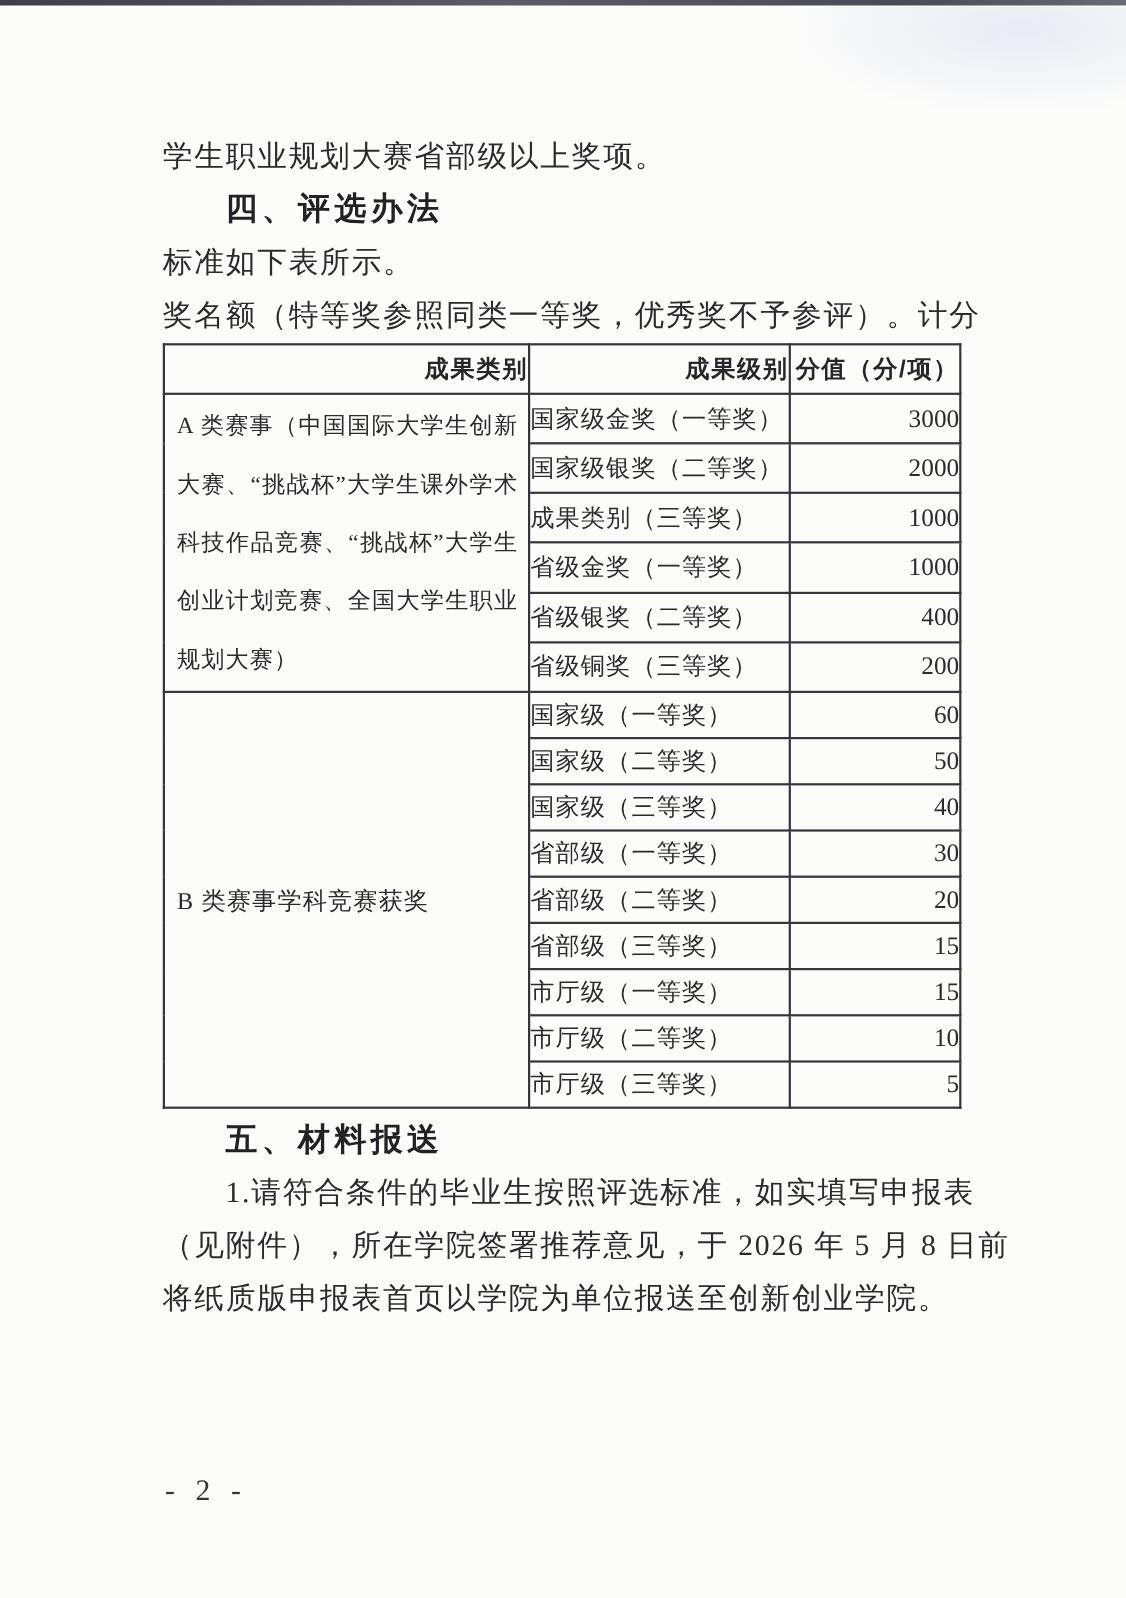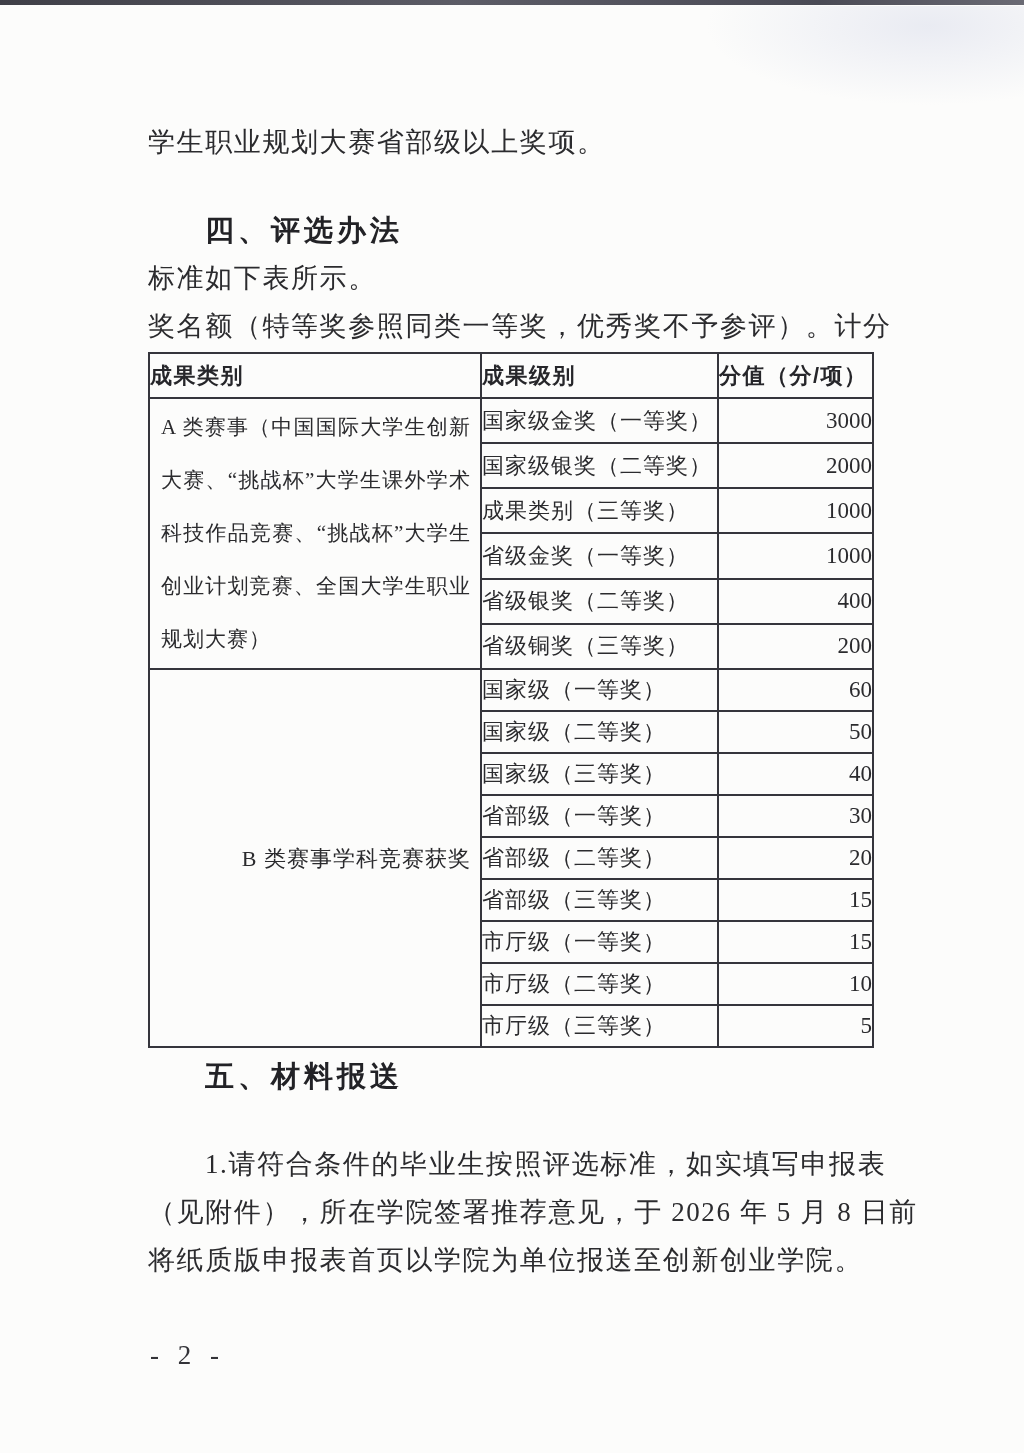--- a/index.html
+++ b/index.html
@@ -28,7 +28,7 @@
     font-size:27px; letter-spacing:1.6px;
     white-space:nowrap;
   }
-  .indent { padding-left:57px;margin-top:40px; }
+  .indent { padding-left:57px; }
   .sec-heading {
     height:48px; line-height:48px;
     font-family:"Liberation Sans","DejaVu Sans",sans-serif;

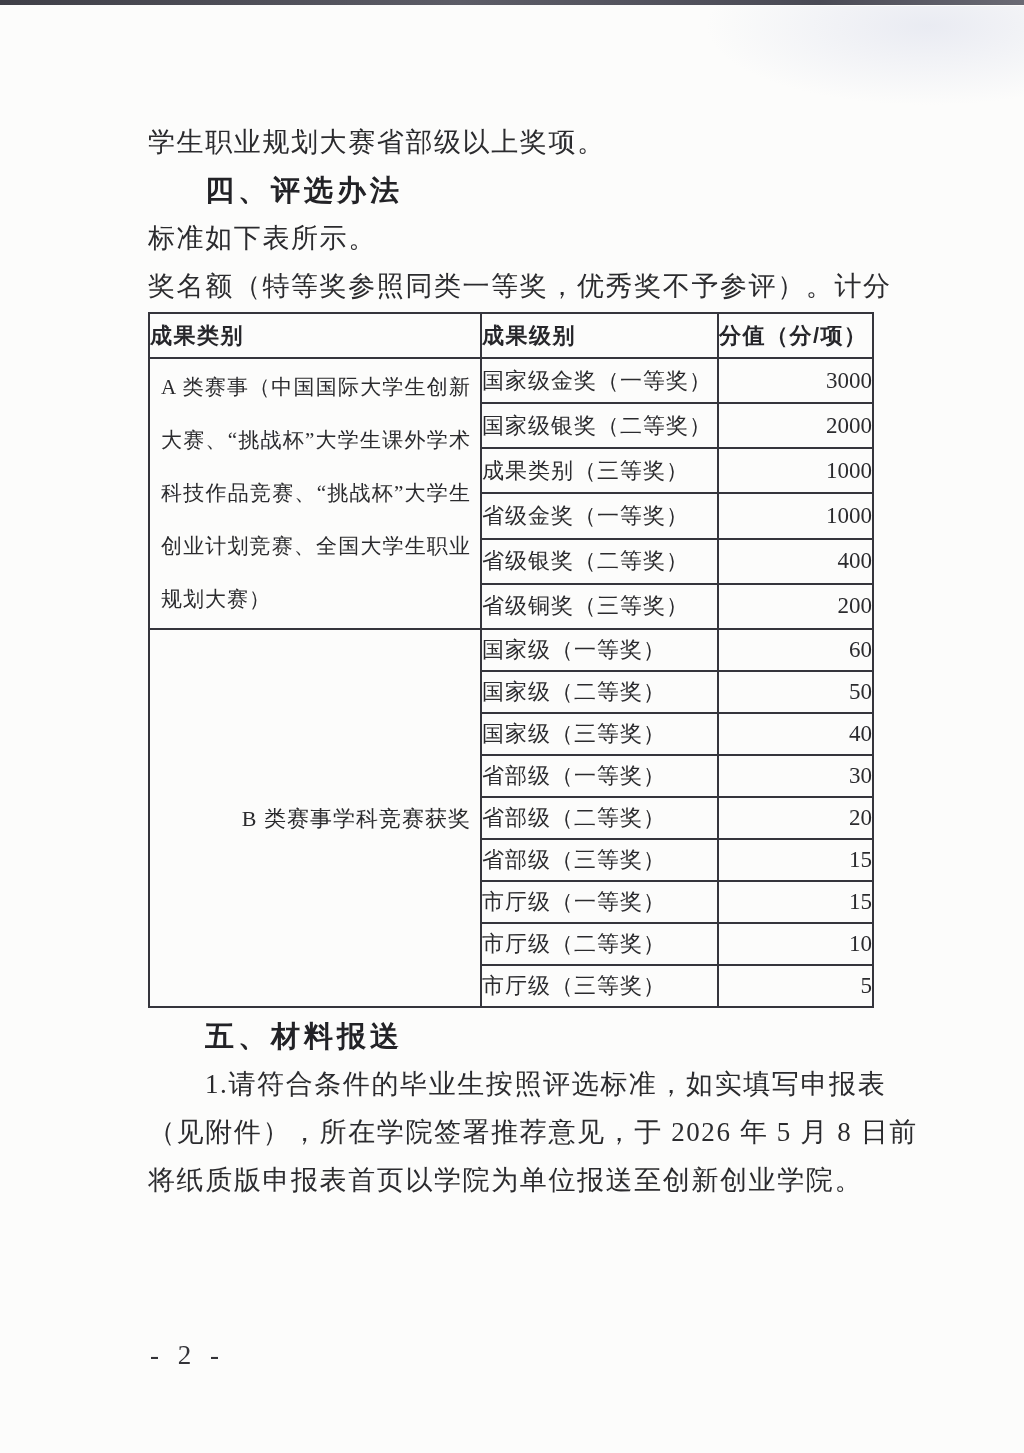--- a/index.html
+++ b/index.html
@@ -52,7 +52,7 @@
     height:43px;
     font-family:"Liberation Sans","DejaVu Sans",sans-serif;
     font-weight:bold; font-size:22px; letter-spacing:1.5px;
-    text-align:left; color:#26262a;
+    text-align:right; color:#26262a;
   }
   td.level-cell {
     height:40px;

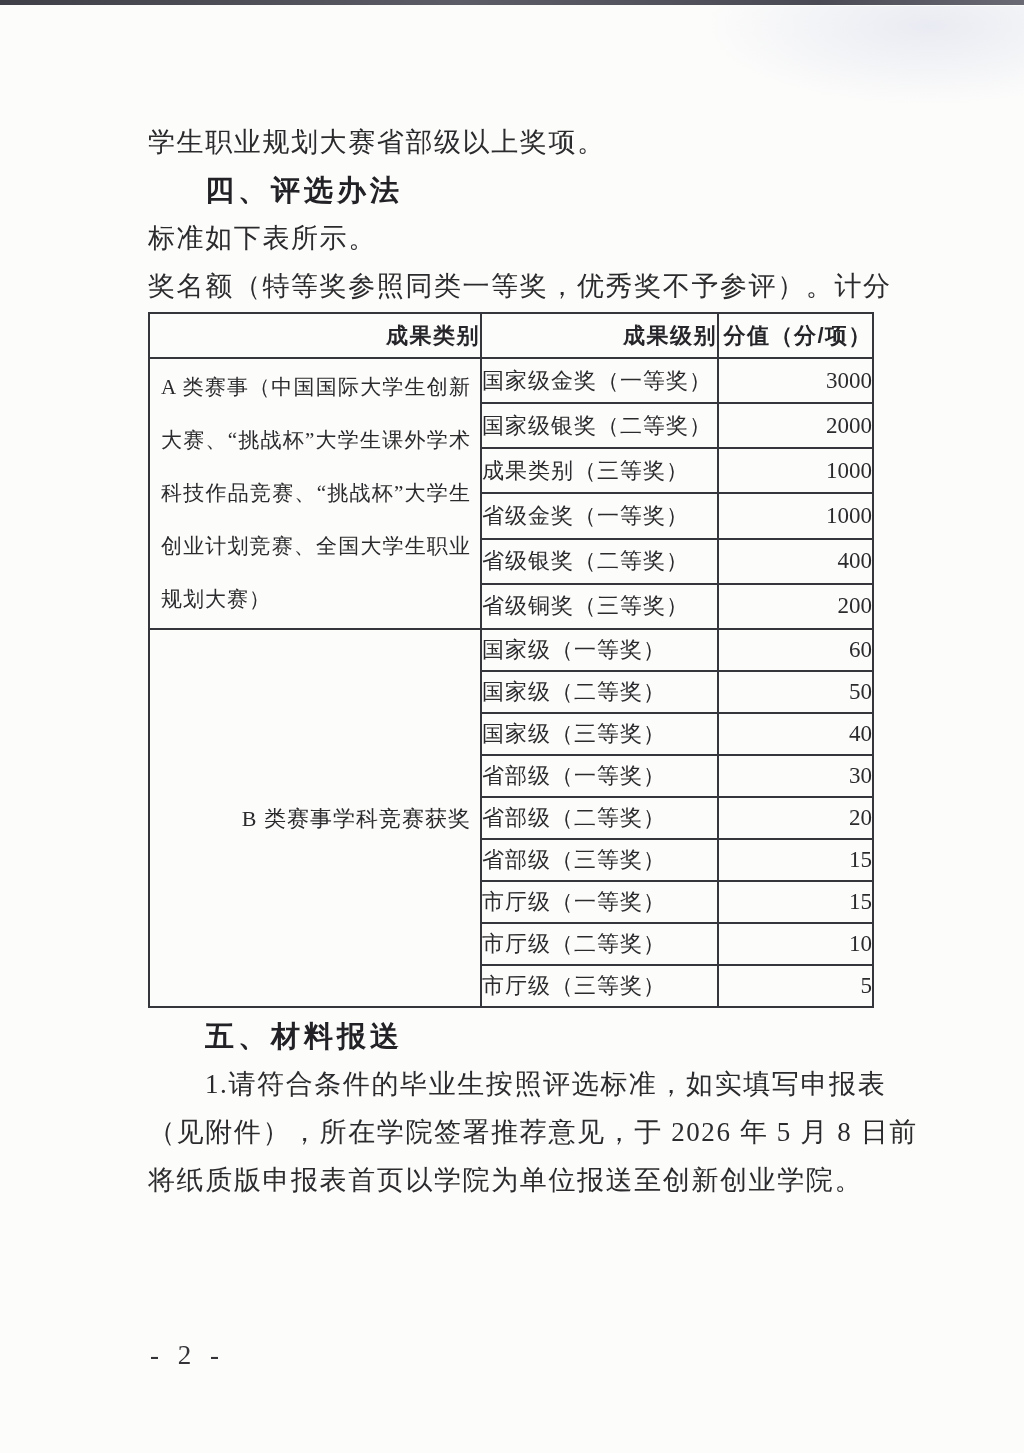--- a/index.html
+++ b/index.html
@@ -72,7 +72,7 @@
   }
   td.category-cell-b {
     font-size:22px; letter-spacing:1px;
-    text-align:right; vertical-align:middle;
+    text-align:left; vertical-align:middle;
   }
   .sec5 { margin-top:4px; }
   .page-number {

